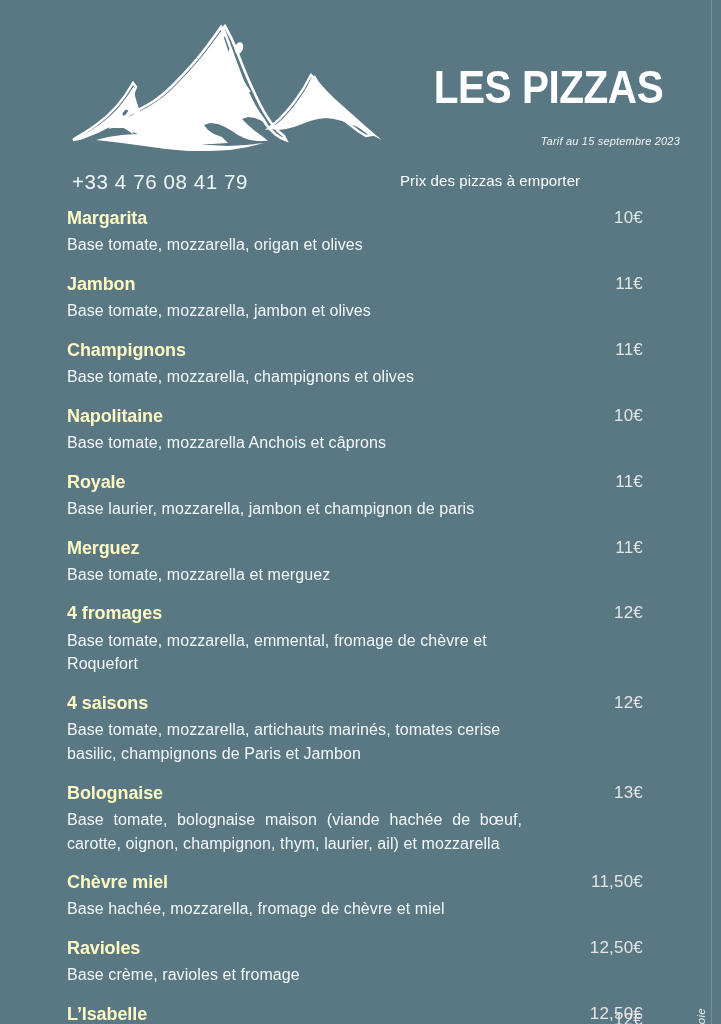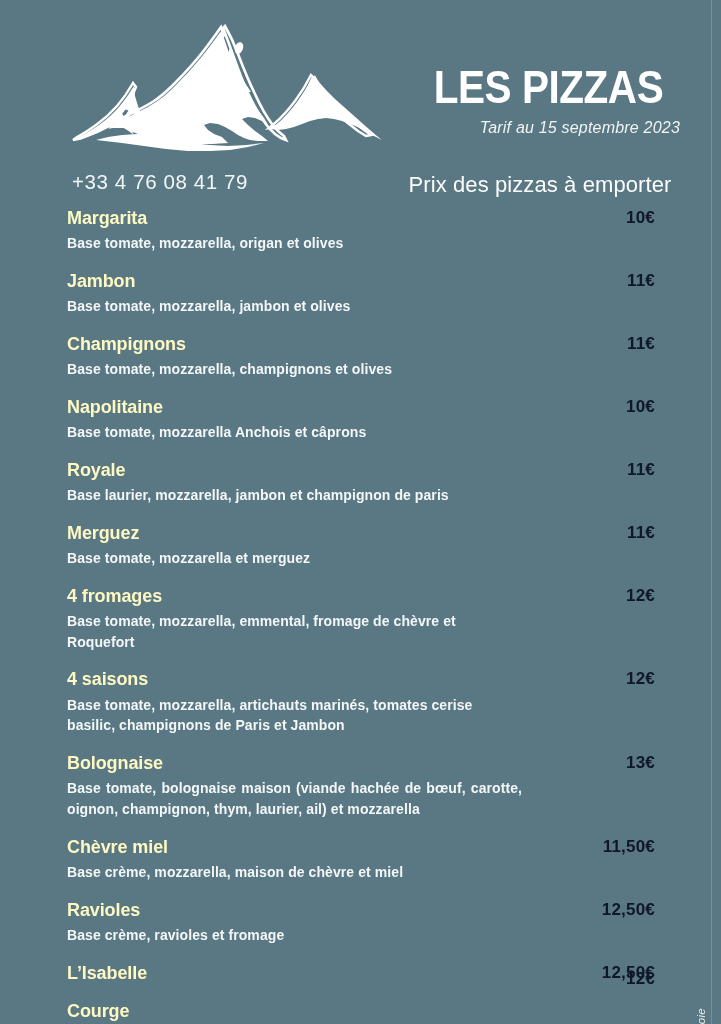--- a/index.html
+++ b/index.html
@@ -76,8 +76,8 @@
     color: #ffffff;
   }
   .sub-title {
-    margin-top: 9px;
-    font-size: 16px;
+    margin-top: 25px;
+    font-size: 11px;
     font-style: italic;
     font-weight: 400;
     letter-spacing: 0.2px;

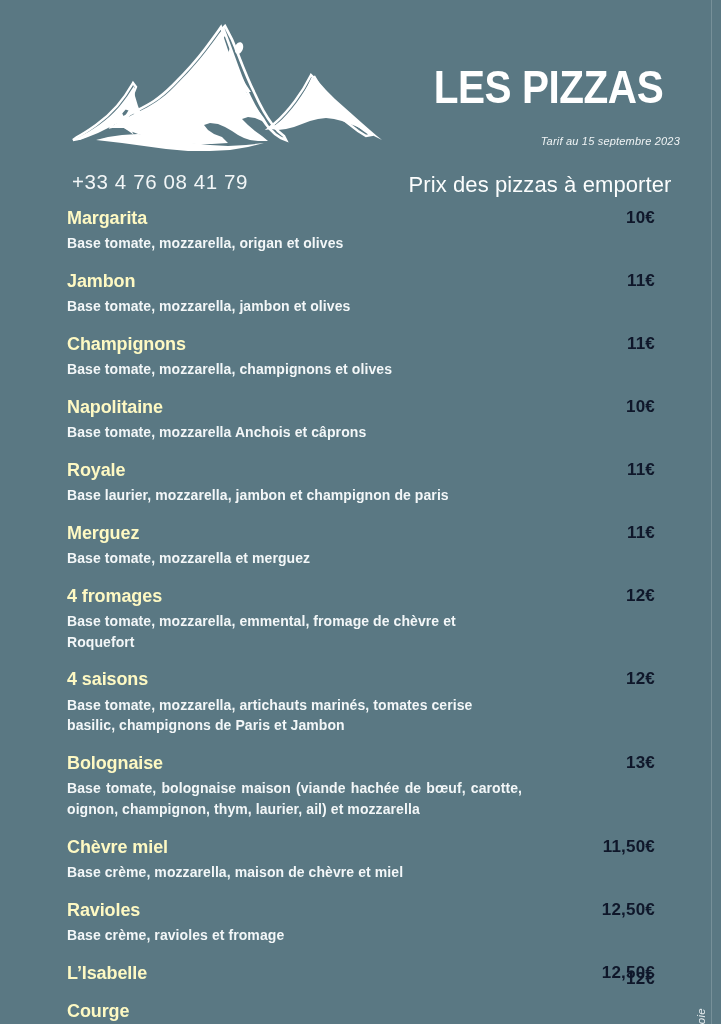--- a/index.html
+++ b/index.html
@@ -89,8 +89,7 @@
     left: 400px;
     top: 172px;
     width: 280px;
-    text-align: center;
-    font-size: 22px;
+    font-size: 15px;
     font-weight: 400;
     letter-spacing: 0.1px;
     color: #fbfdfd;

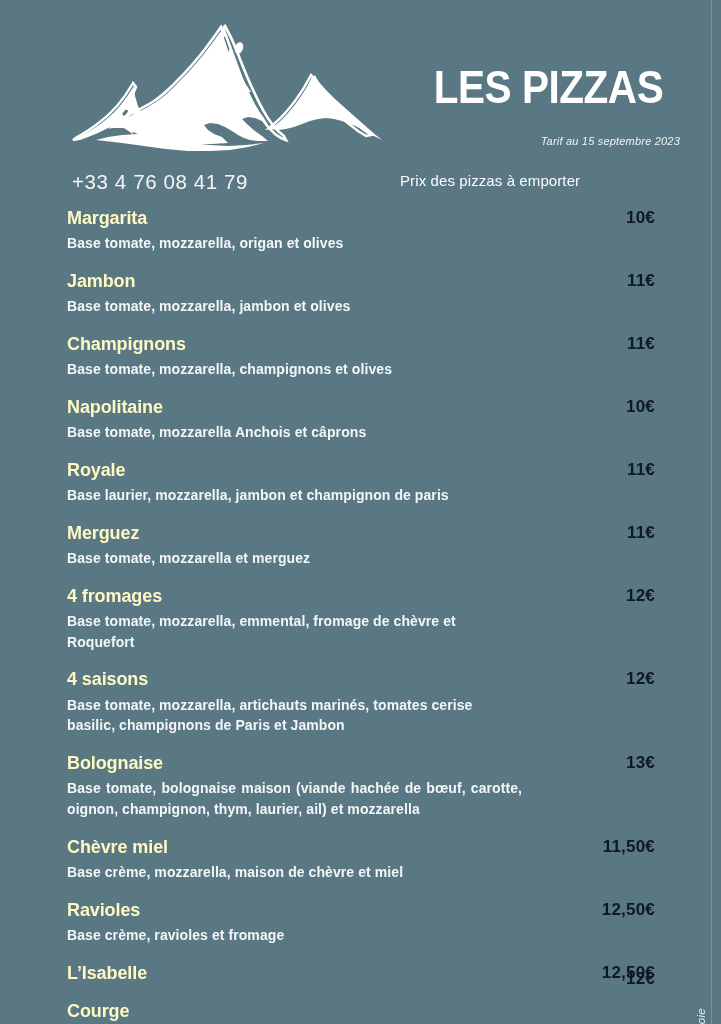--- a/index.html
+++ b/index.html
@@ -123,13 +123,13 @@
   }
   .item-price {
     position: absolute;
-    right: 0;
+    right: 12px;
     top: 0;
     font-size: 17px;
-    font-weight: 700;
+    font-weight: 400;
     letter-spacing: 0.2px;
     line-height: 1.22;
-    color: #0f172a;
+    color: #e5e5e5;
     white-space: nowrap;
   }
   .item-desc {

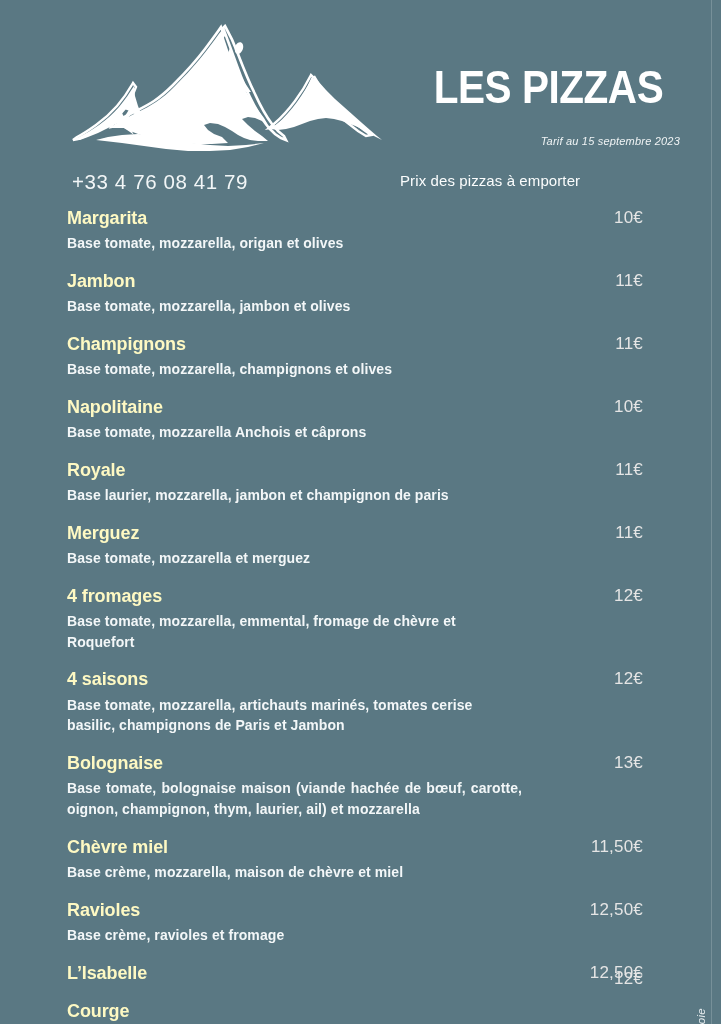--- a/index.html
+++ b/index.html
@@ -135,8 +135,8 @@
   .item-desc {
     margin-top: 4px;
     max-width: 455px;
-    font-size: 14px;
-    font-weight: 700;
+    font-size: 16px;
+    font-weight: 400;
     line-height: 1.48;
     letter-spacing: 0.08px;
     color: #f3f7f8;

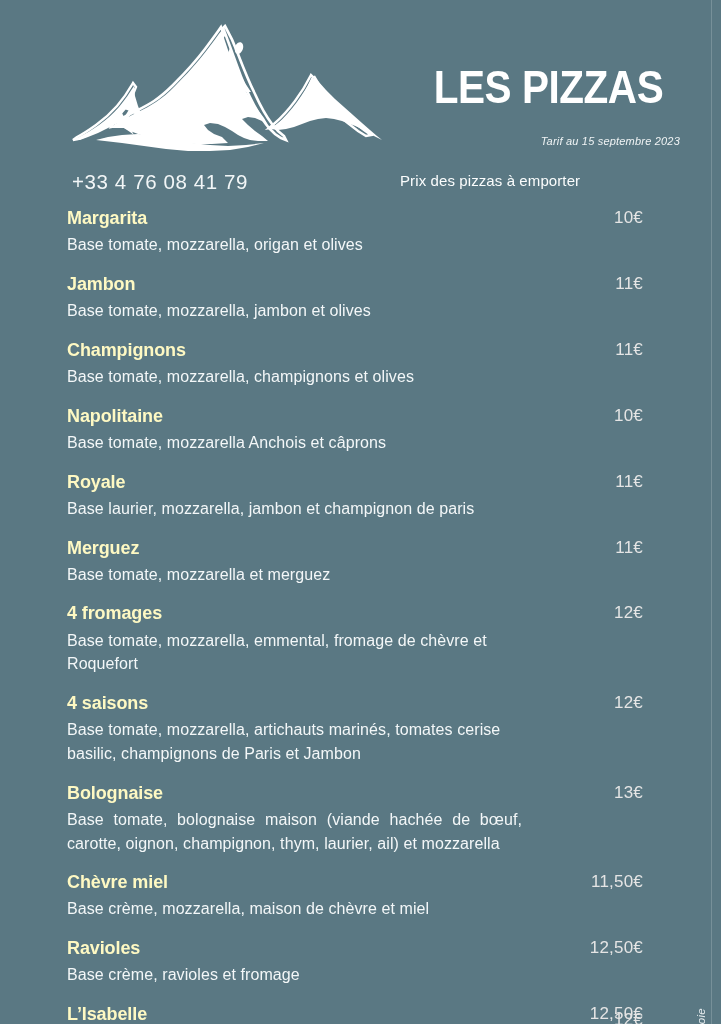--- a/index.html
+++ b/index.html
@@ -337,7 +337,7 @@
         <span class="item-name">Chèvre miel</span>
         <span class="item-price">11,50€</span>
       </div>
-      <div class="item-desc">Base crème, mozzarella, maison de chèvre et miel</div>
+      <div class="item-desc">Base hachée, mozzarella, fromage de chèvre et miel</div>
     </div>
 
     <div class="menu-item">

